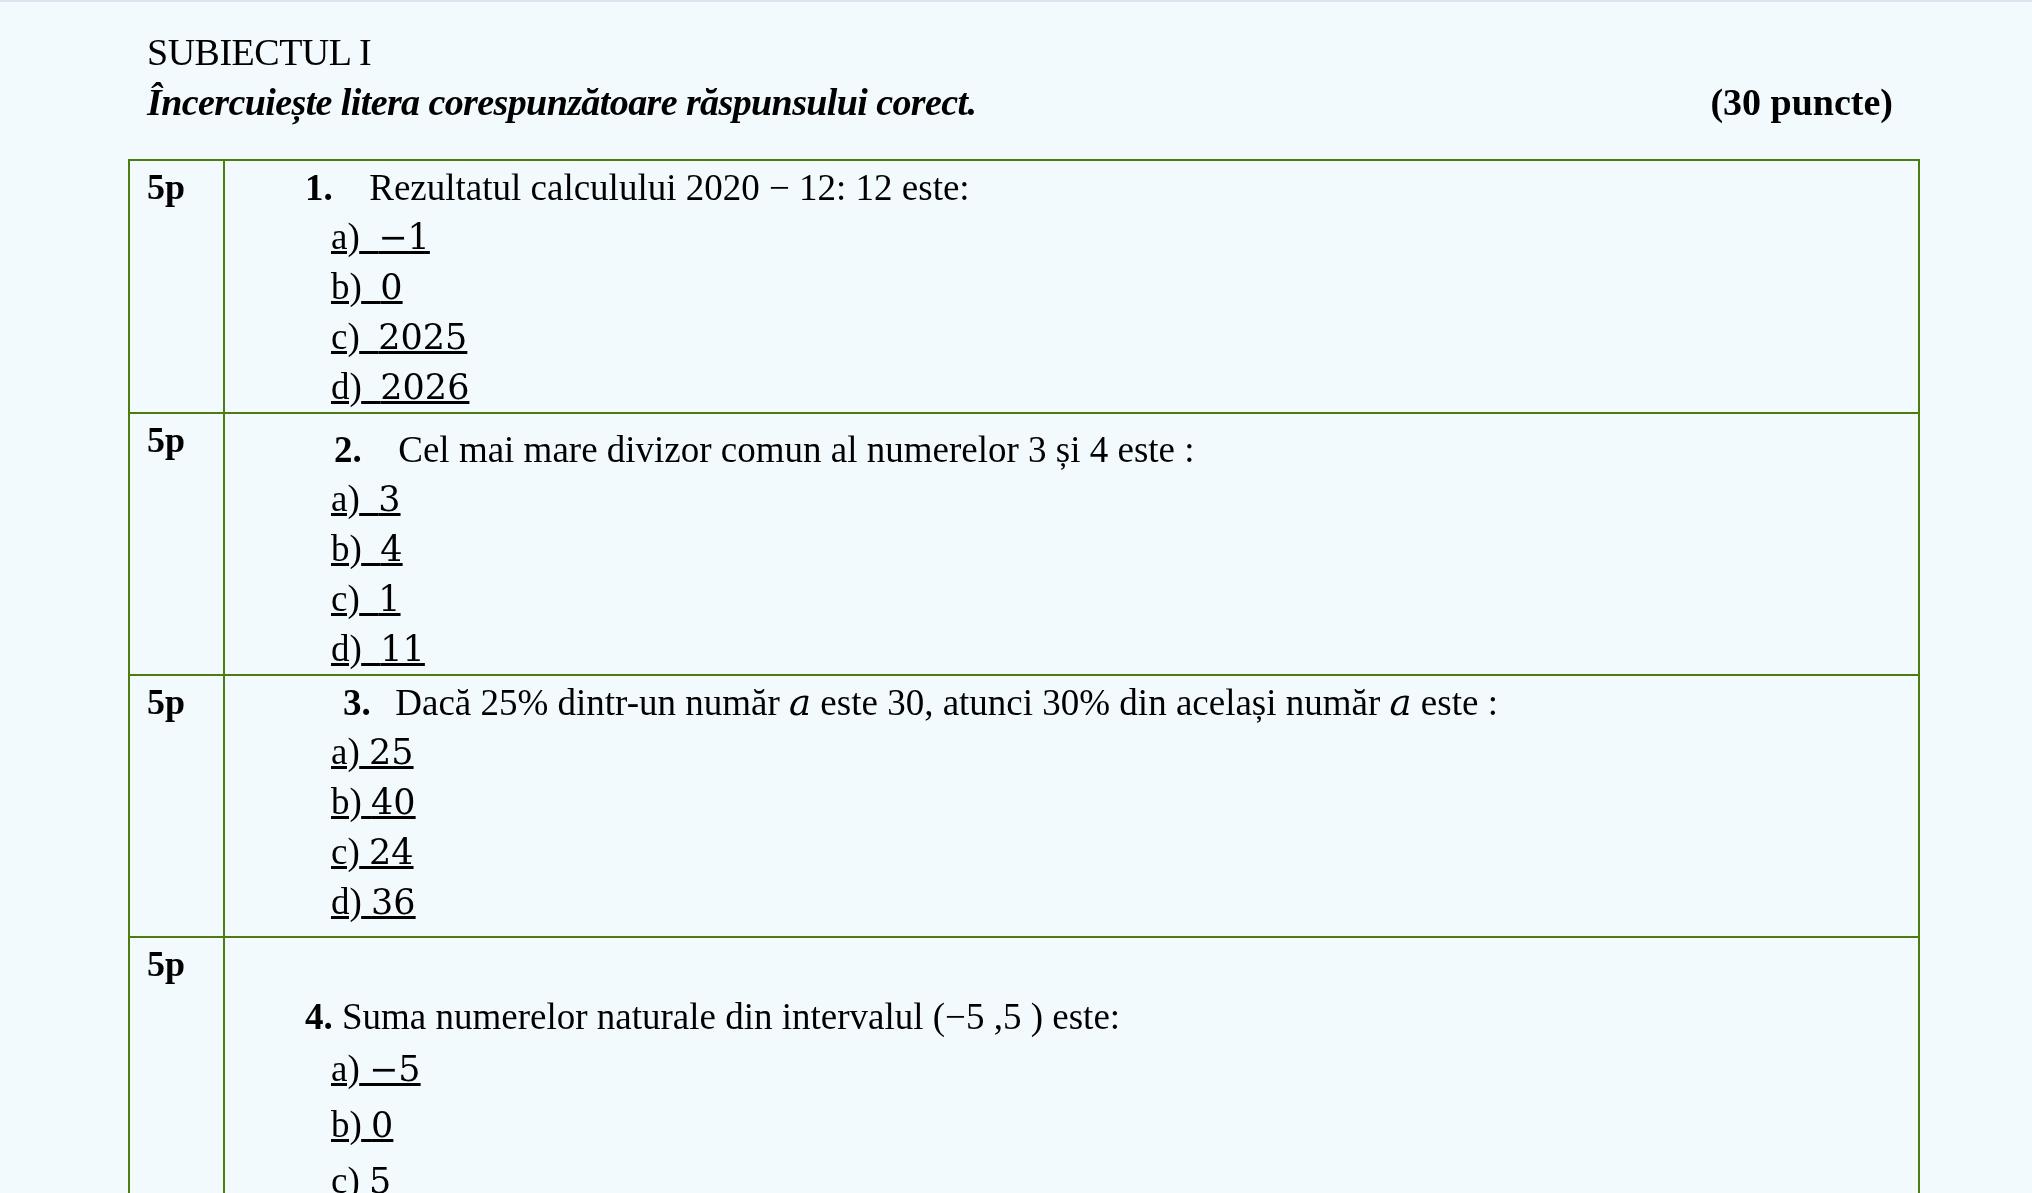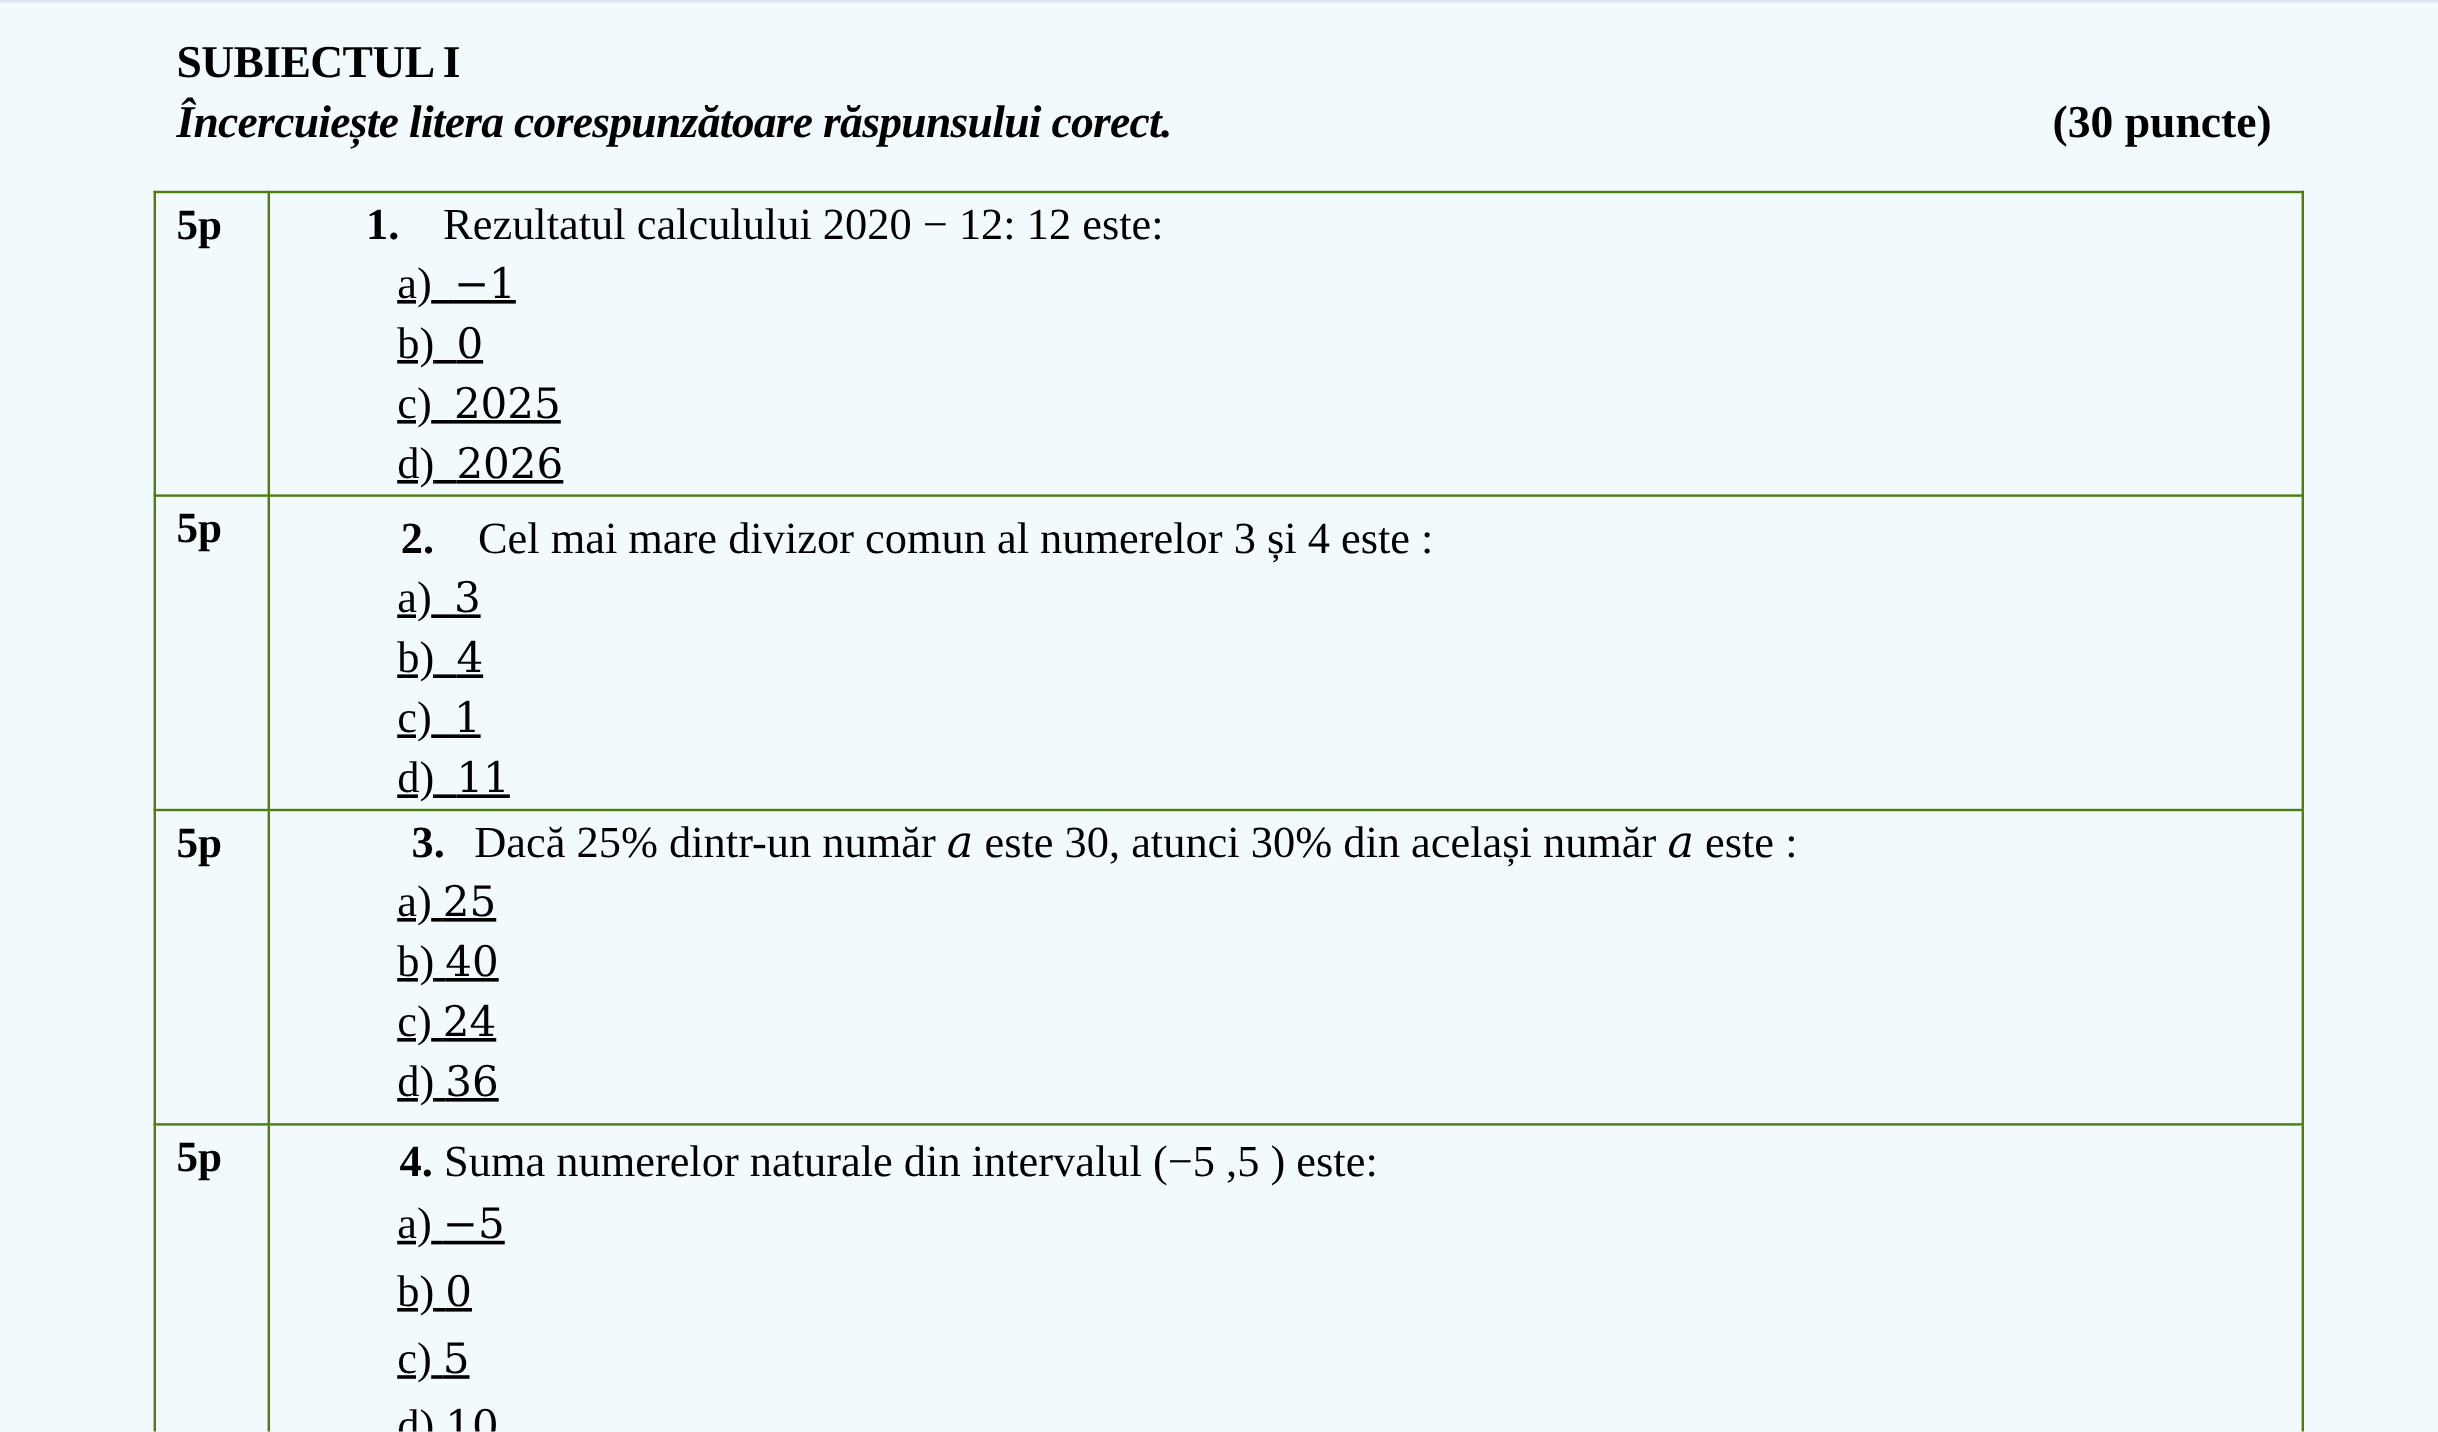--- a/index.html
+++ b/index.html
@@ -14,7 +14,7 @@
   }
   .title {
     position:absolute; left:147px; top:28px;
-    font-weight:bold; font-size:38px; letter-spacing:-0.5px;
+    font-weight:normal; font-size:38px; letter-spacing:-0.5px;
   }
   .instruction {
     position:absolute; left:147px; top:78px;

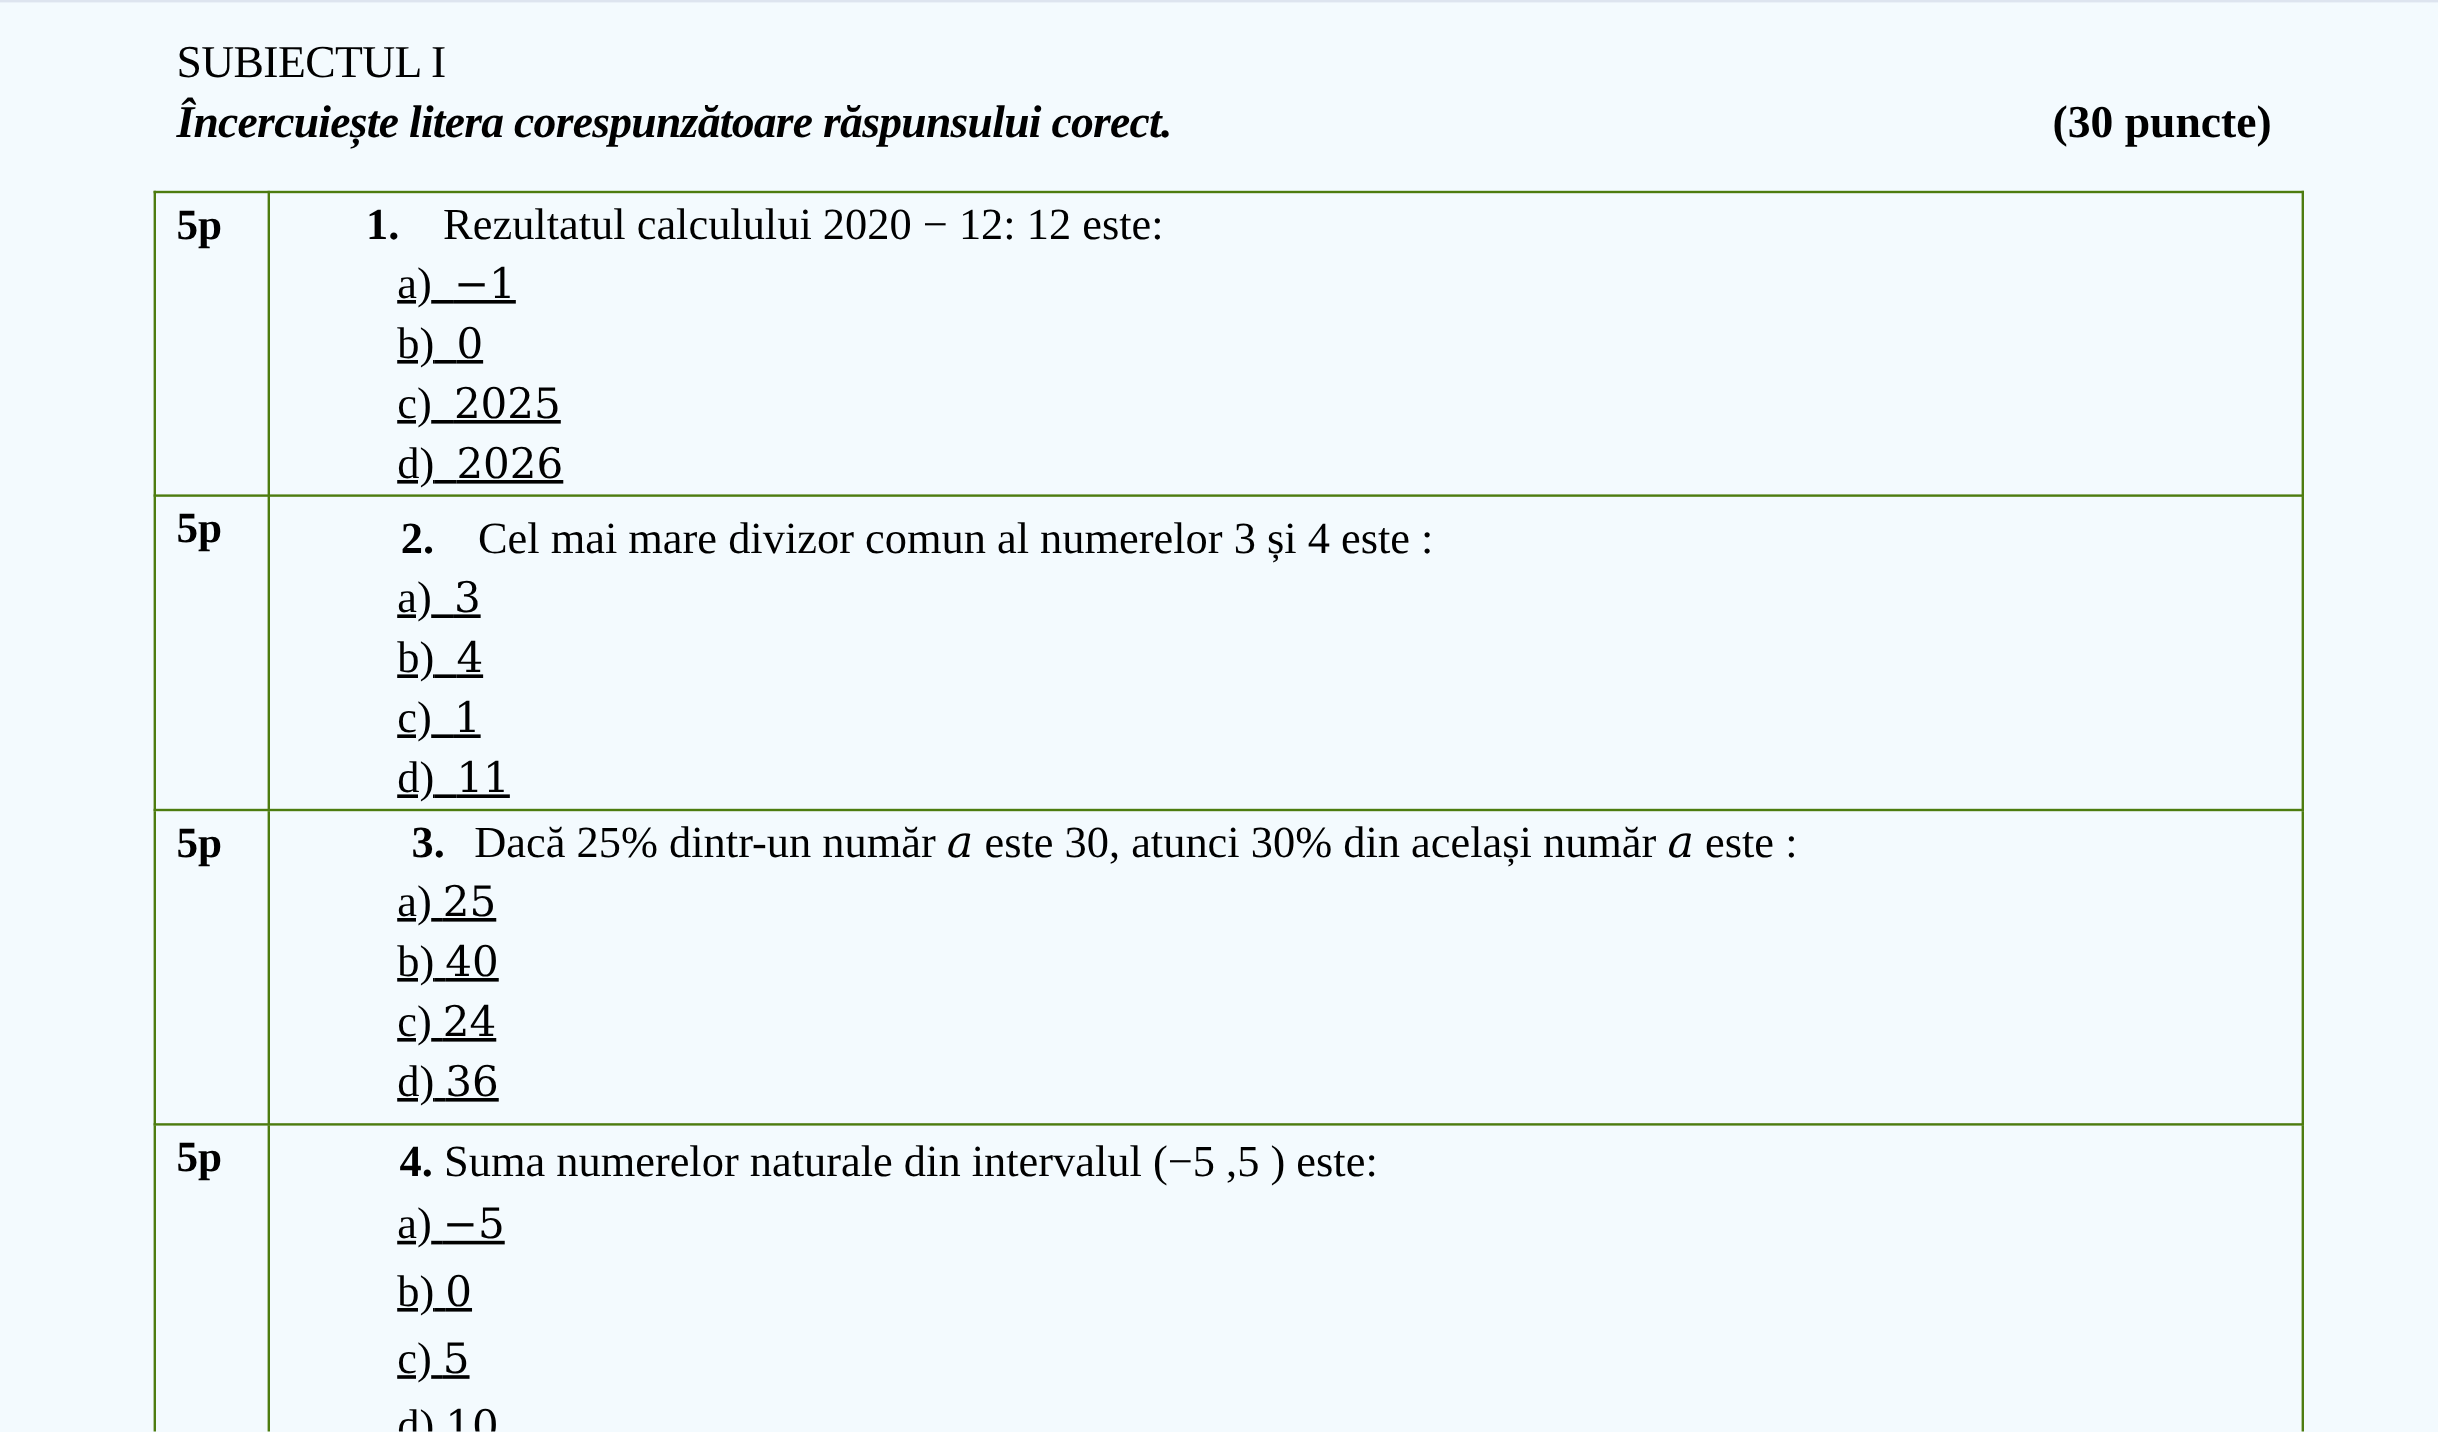--- a/index.html
+++ b/index.html
@@ -108,7 +108,7 @@
           <span class="pts">5p</span>
         </td>
     <td class="qcell">
-      <div class="qline" style="padding-left:108px;padding-top:6px;">
+      <div class="qline" style="padding-left:80px;padding-top:6px;margin-top:48px;">
         <span class="qnum">4.</span>
         <span>Suma numerelor naturale din intervalul (−5 ,5 ) este:</span>
       </div>

